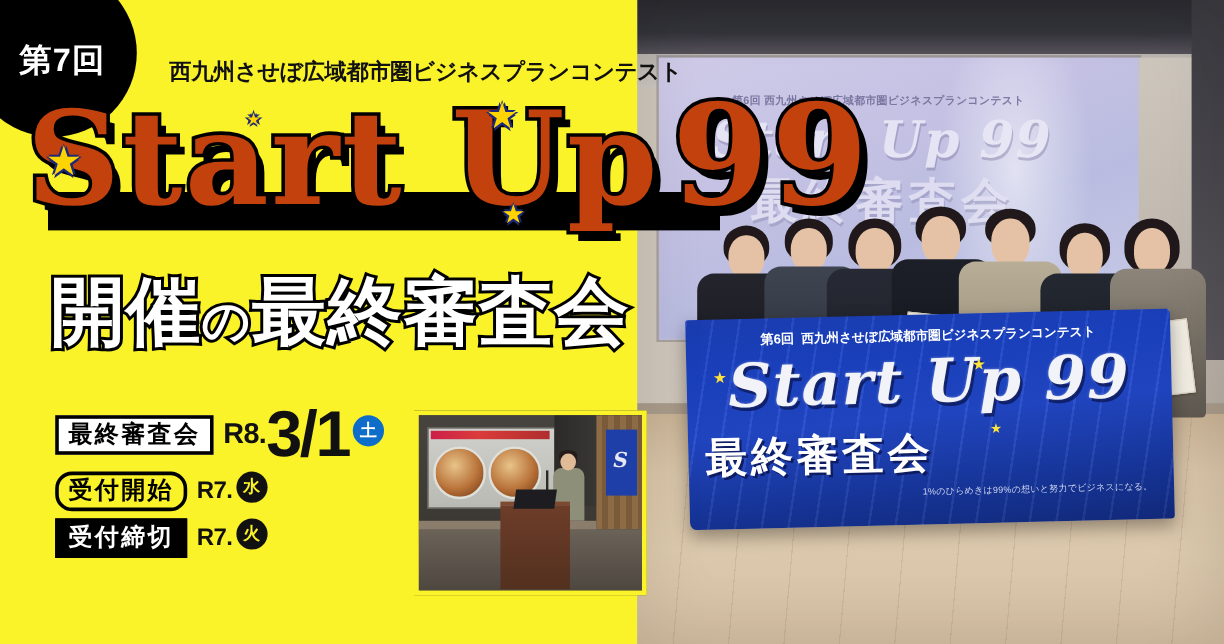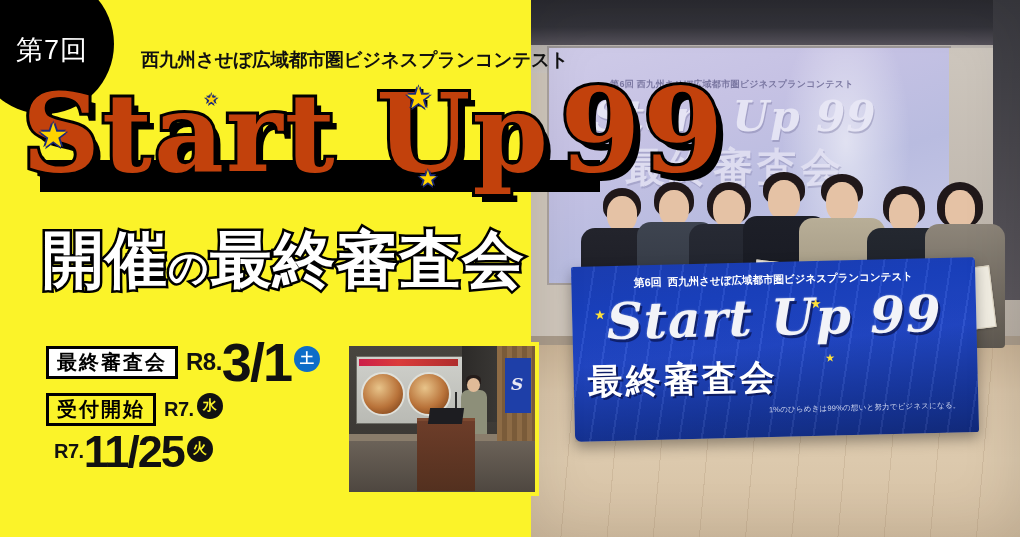--- a/index.html
+++ b/index.html
@@ -84,7 +84,7 @@
   #circle7{
     position:absolute;left:-26px;top:-26px;width:140px;height:140px;border-radius:50%;
     background:#000;display:flex;align-items:center;justify-content:center;z-index:6;}
-  #circle7 span{color:#fff;font-size:27px;font-weight:400;letter-spacing:1px;
+  #circle7 span{color:#fff;font-size:27px;font-weight:700;letter-spacing:1px;
     transform:translate(8px,6px);}
 
   #subtitle{position:absolute;left:141px;top:47px;font-size:18.5px;font-weight:700;

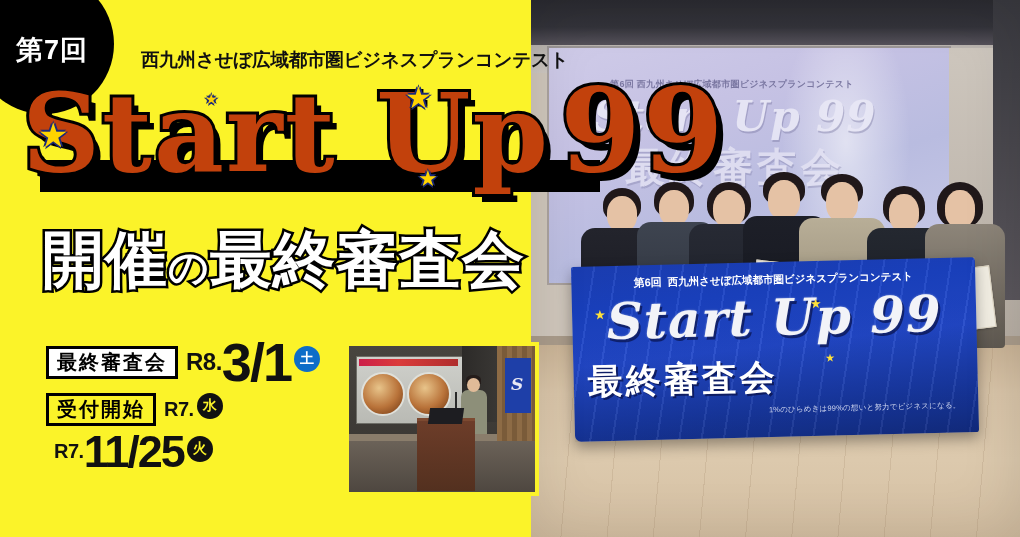--- a/index.html
+++ b/index.html
@@ -117,7 +117,7 @@
   .dlabel{font-size:20px;font-weight:700;letter-spacing:2px;padding:3px 8px 4px;
     border:3px solid #000;line-height:1;}
   .dlabel.white{background:#fff;color:#000;}
-  .dlabel.yellow{background:#FBF329;color:#000;}
+  .dlabel.yellow{background:#FBF329;color:#000;border-radius:14px;}
   .dlabel.black{background:#000;color:#fff;border-color:#000;}
   .dera{font-size:24px;font-weight:700;color:#111;margin-left:8px;letter-spacing:-.5px;}
   .dera.sm{font-size:20px;}

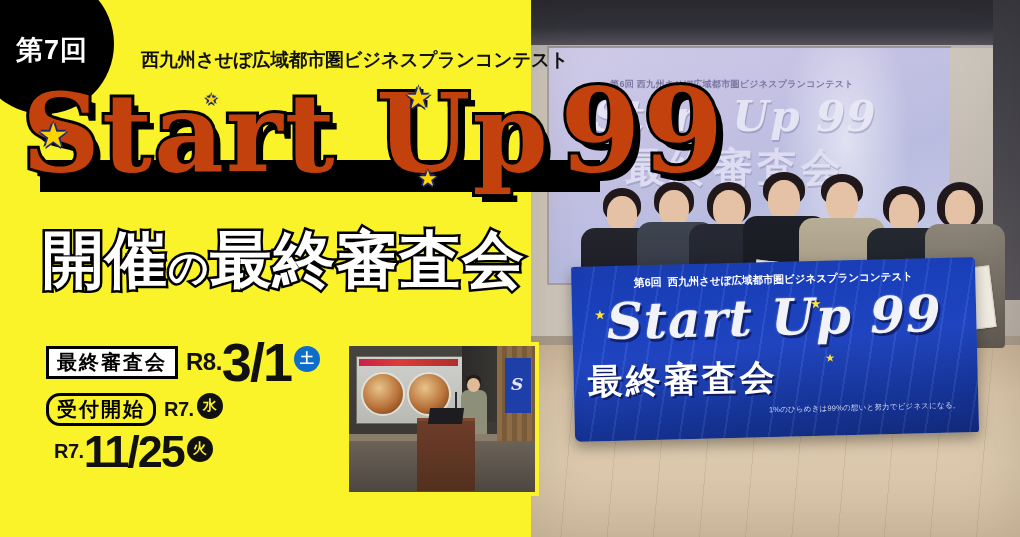--- a/index.html
+++ b/index.html
@@ -283,6 +283,7 @@
     </div>
 
     <div class="drow">
+      <span class="dlabel black">受付締切</span>
       <span class="dera sm">R7.</span>
       <span class="dday sm">11/25</span>
       <span class="dow black">火</span>

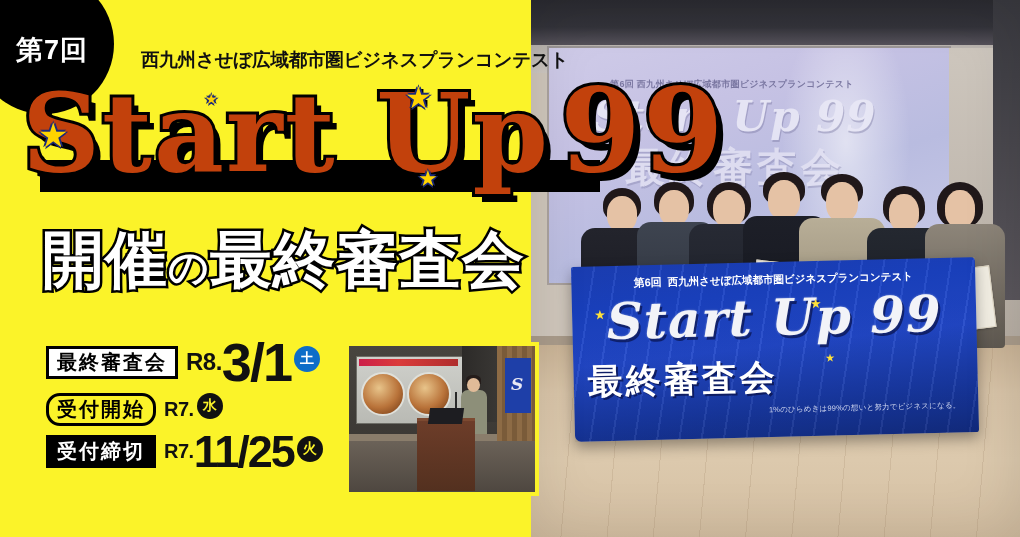--- a/index.html
+++ b/index.html
@@ -285,7 +285,6 @@
     <div class="drow">
       <span class="dlabel black">受付締切</span>
       <span class="dera sm">R7.</span>
-      <span class="dday sm">11/25</span>
       <span class="dow black">火</span>
     </div>
   </div>

